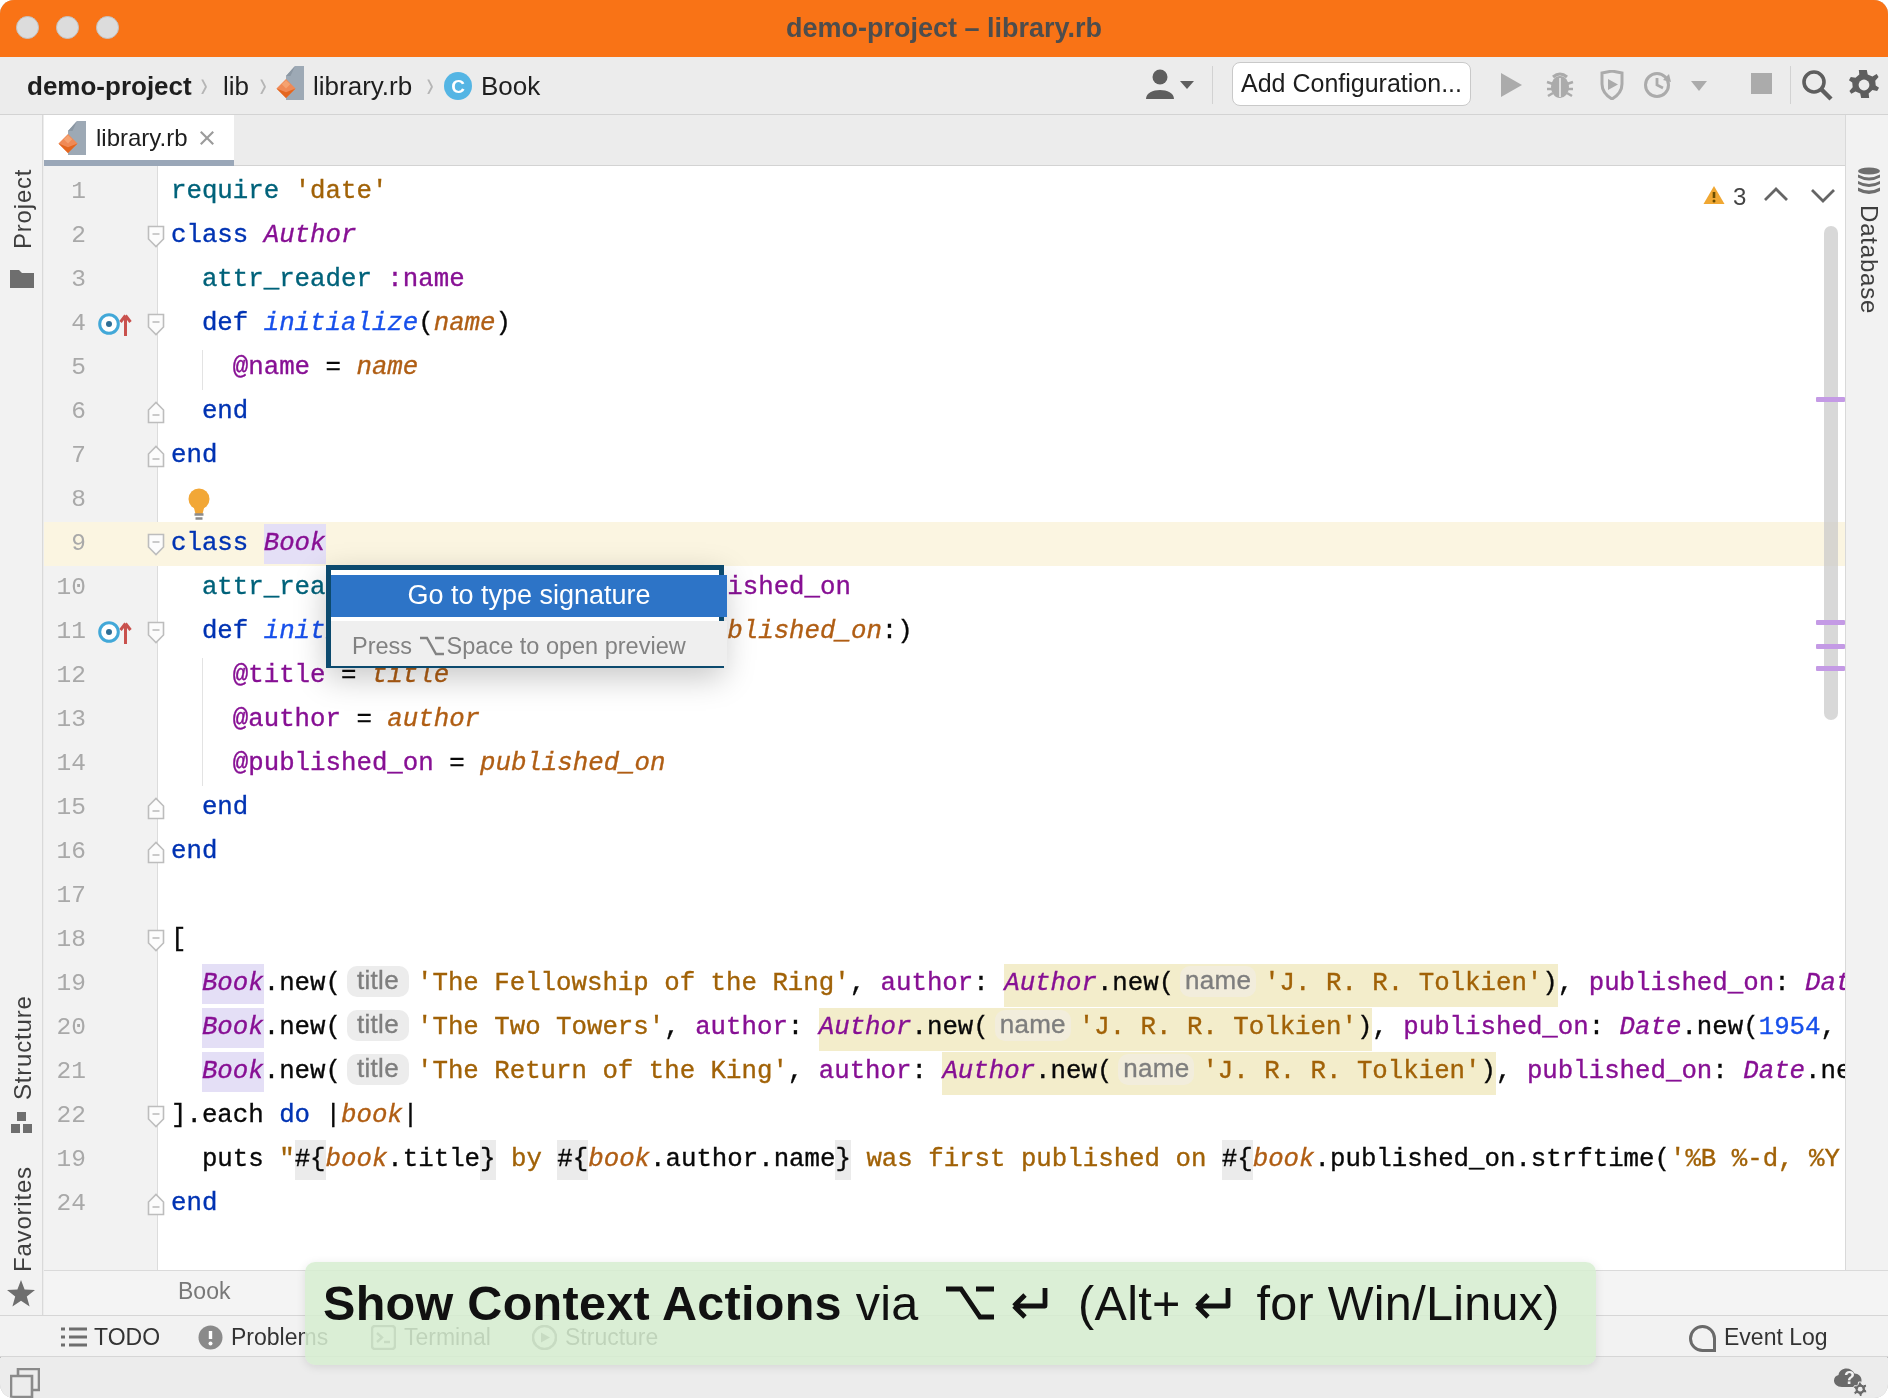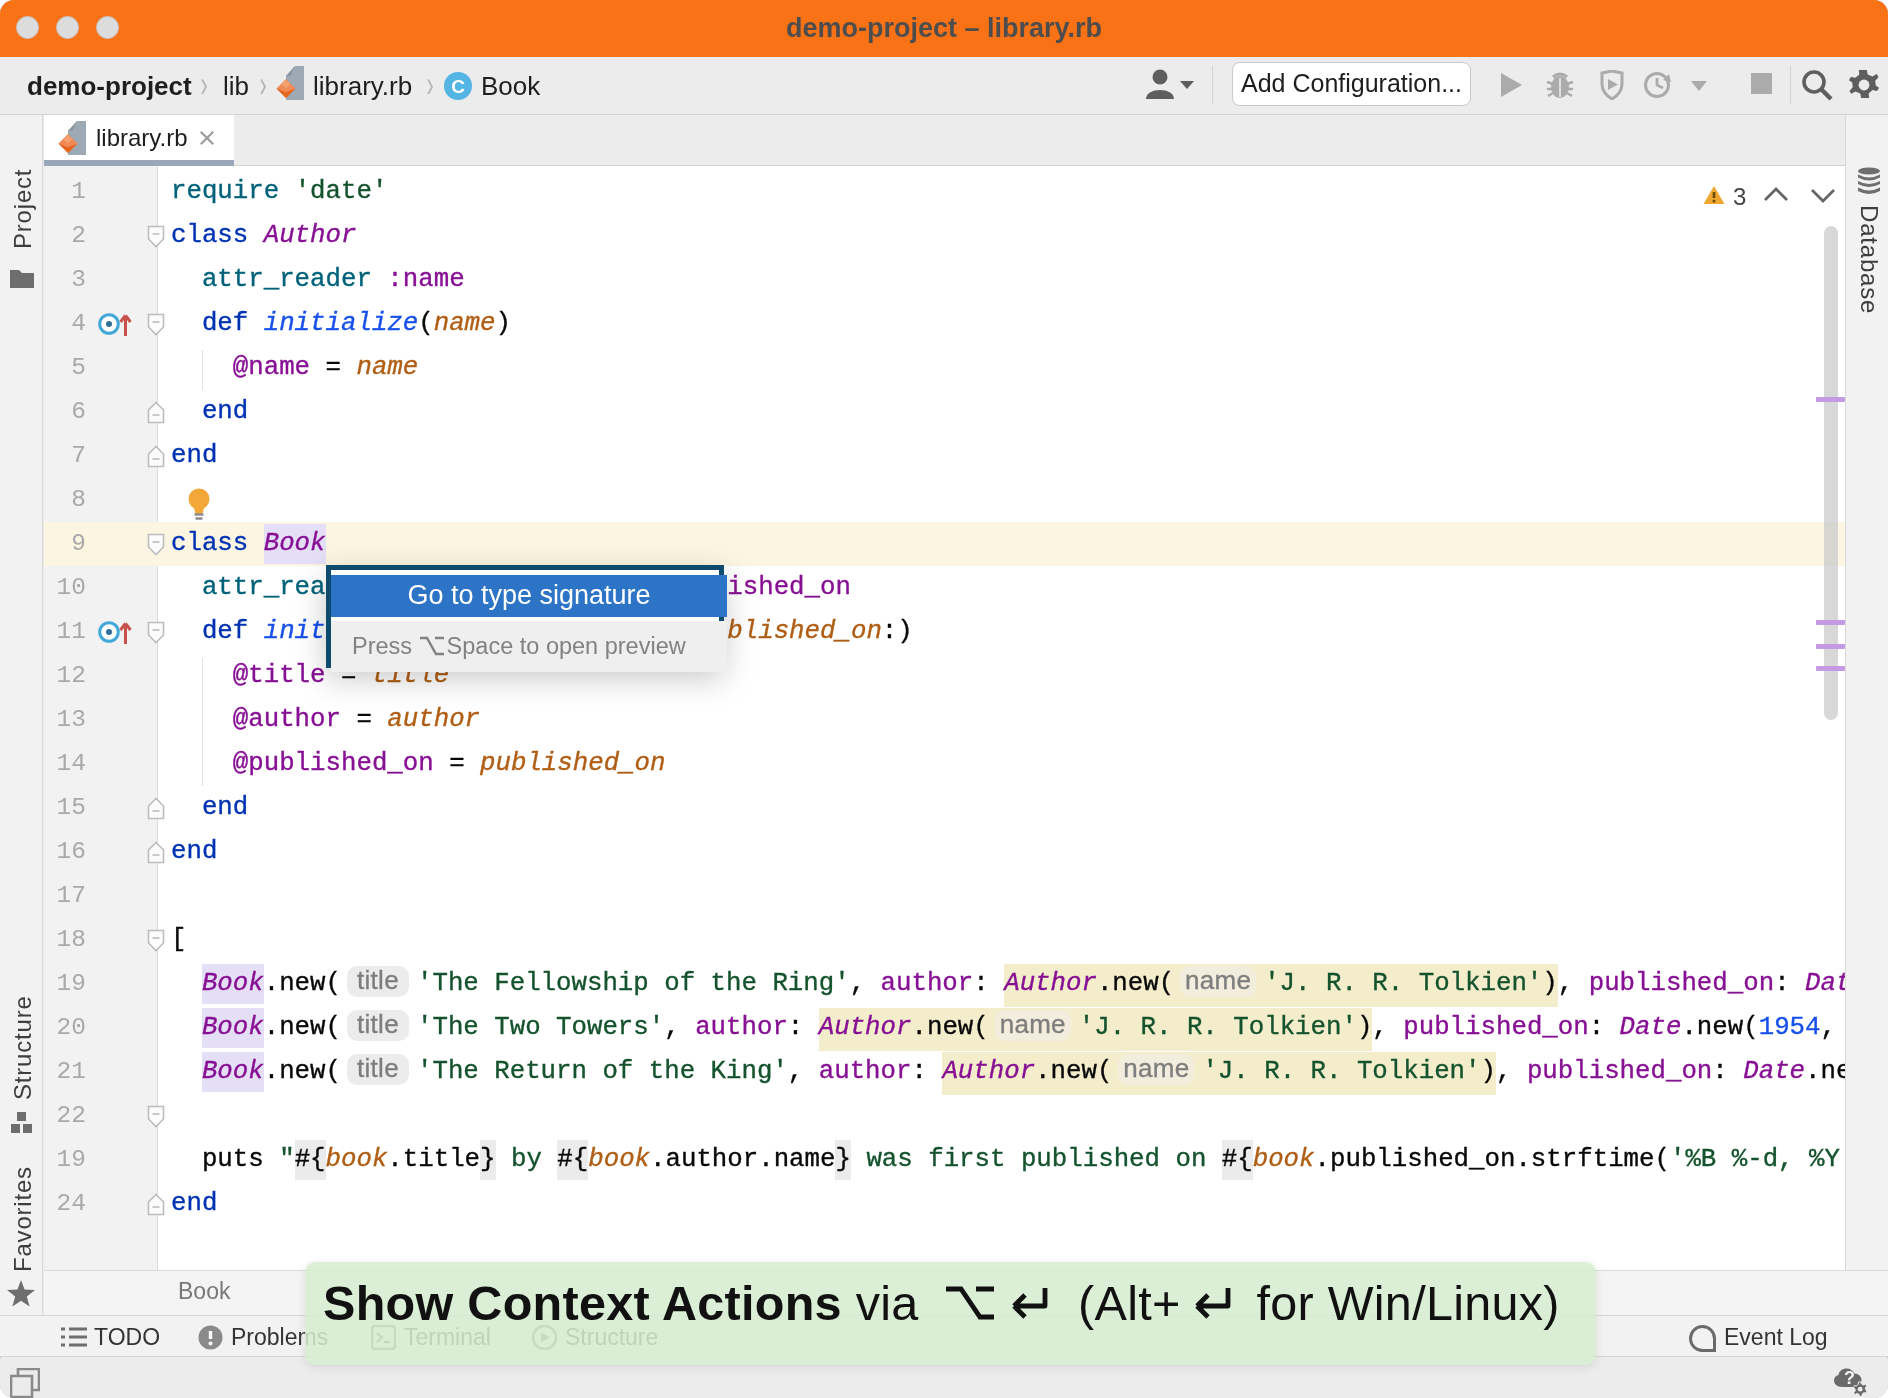--- a/index.html
+++ b/index.html
@@ -31,7 +31,7 @@
 .cn{color:#871094;font-style:italic}
 .pu{color:#871094}
 .pa{color:#B05E14;font-style:italic}
-.st{color:#14532d}
+.st{color:#a16207}
 .nu{color:#1750EB}
 .hlY{background:#F3EDCB;padding:5px 0 9px 0}
 .hlP{background:#E4DFF6;padding:5px 0 6px 0}

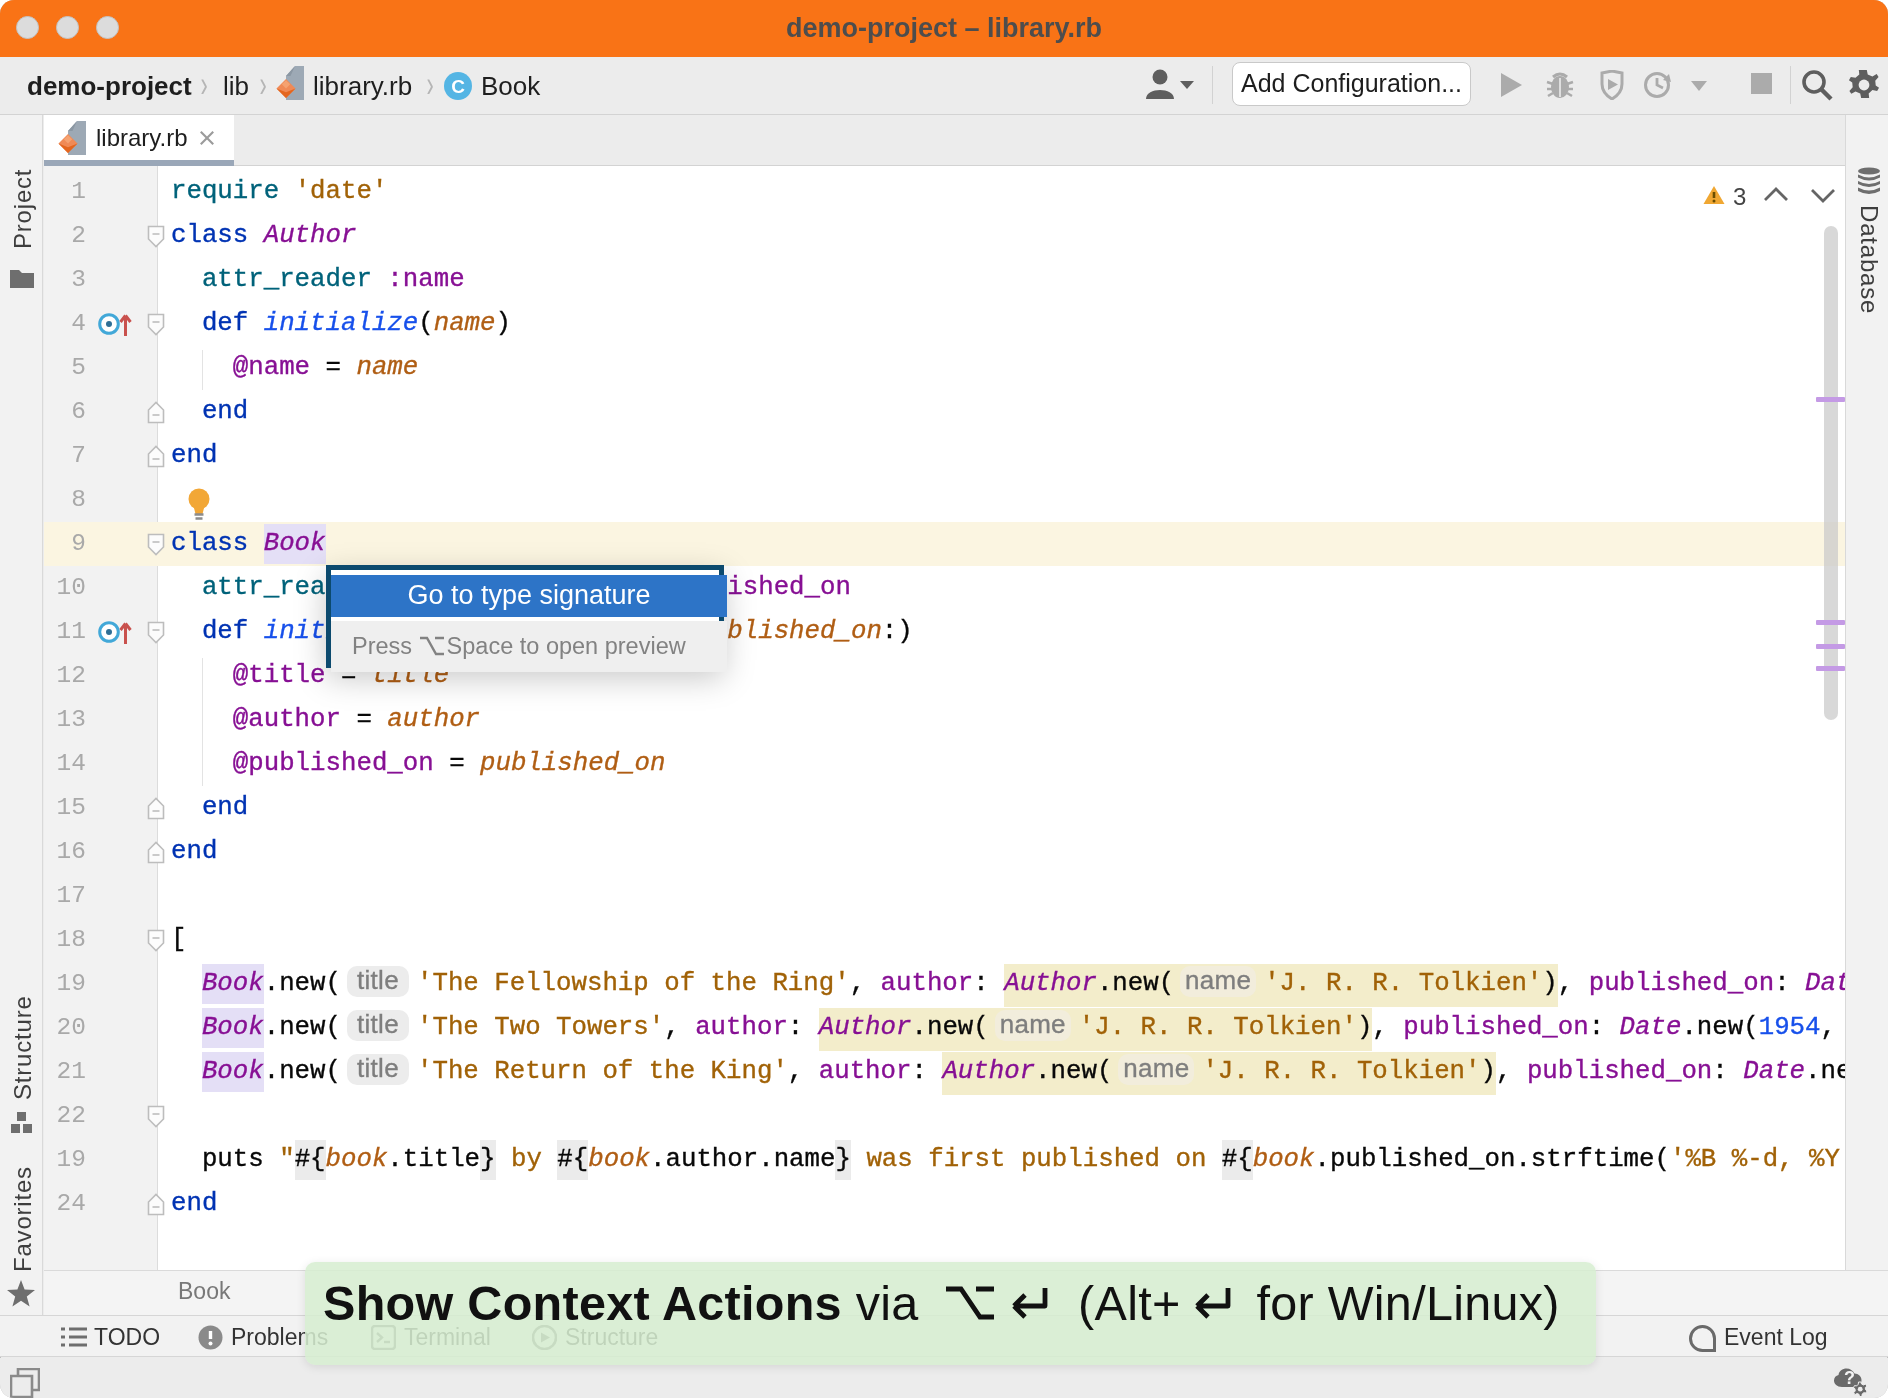--- a/index.html
+++ b/index.html
@@ -43,7 +43,7 @@
 .mark{position:absolute;left:1772px;width:29px;height:5px;background:#C49AE5;border-radius:1px}
 #popup{position:absolute;left:326px;top:565px;width:398px;height:103px;background:#fff;border:5px solid #0c4a6e;box-shadow:0 10px 30px rgba(0,0,0,.22)}
 #popblue{position:absolute;left:0;top:5px;width:396px;height:42px;background:#2D74C7;color:#fff;font-size:27px;text-align:center;line-height:41px}
-#popgray{position:absolute;left:0;top:51px;width:396px;height:51px;background:#EFEFEF;color:#828282;font-size:23.5px;line-height:51px;padding-left:21px;white-space:nowrap;overflow:hidden}
+#popgray{position:absolute;left:0;top:51px;width:396px;height:45px;background:#EFEFEF;color:#828282;font-size:23.5px;line-height:51px;padding-left:21px;white-space:nowrap;overflow:hidden}
 #bcrow{position:absolute;left:44px;top:1270px;width:1844px;height:45px;background:#F4F4F4;border-top:1px solid #DADADA}
 #bcrow .bk{position:absolute;left:134px;top:7px;font-size:23px;color:#787878}
 #statusrow{position:absolute;left:0;top:1315px;width:1888px;height:42px;background:#F2F2F2;border-top:1px solid #D6D6D6;border-bottom:1px solid #D6D6D6}

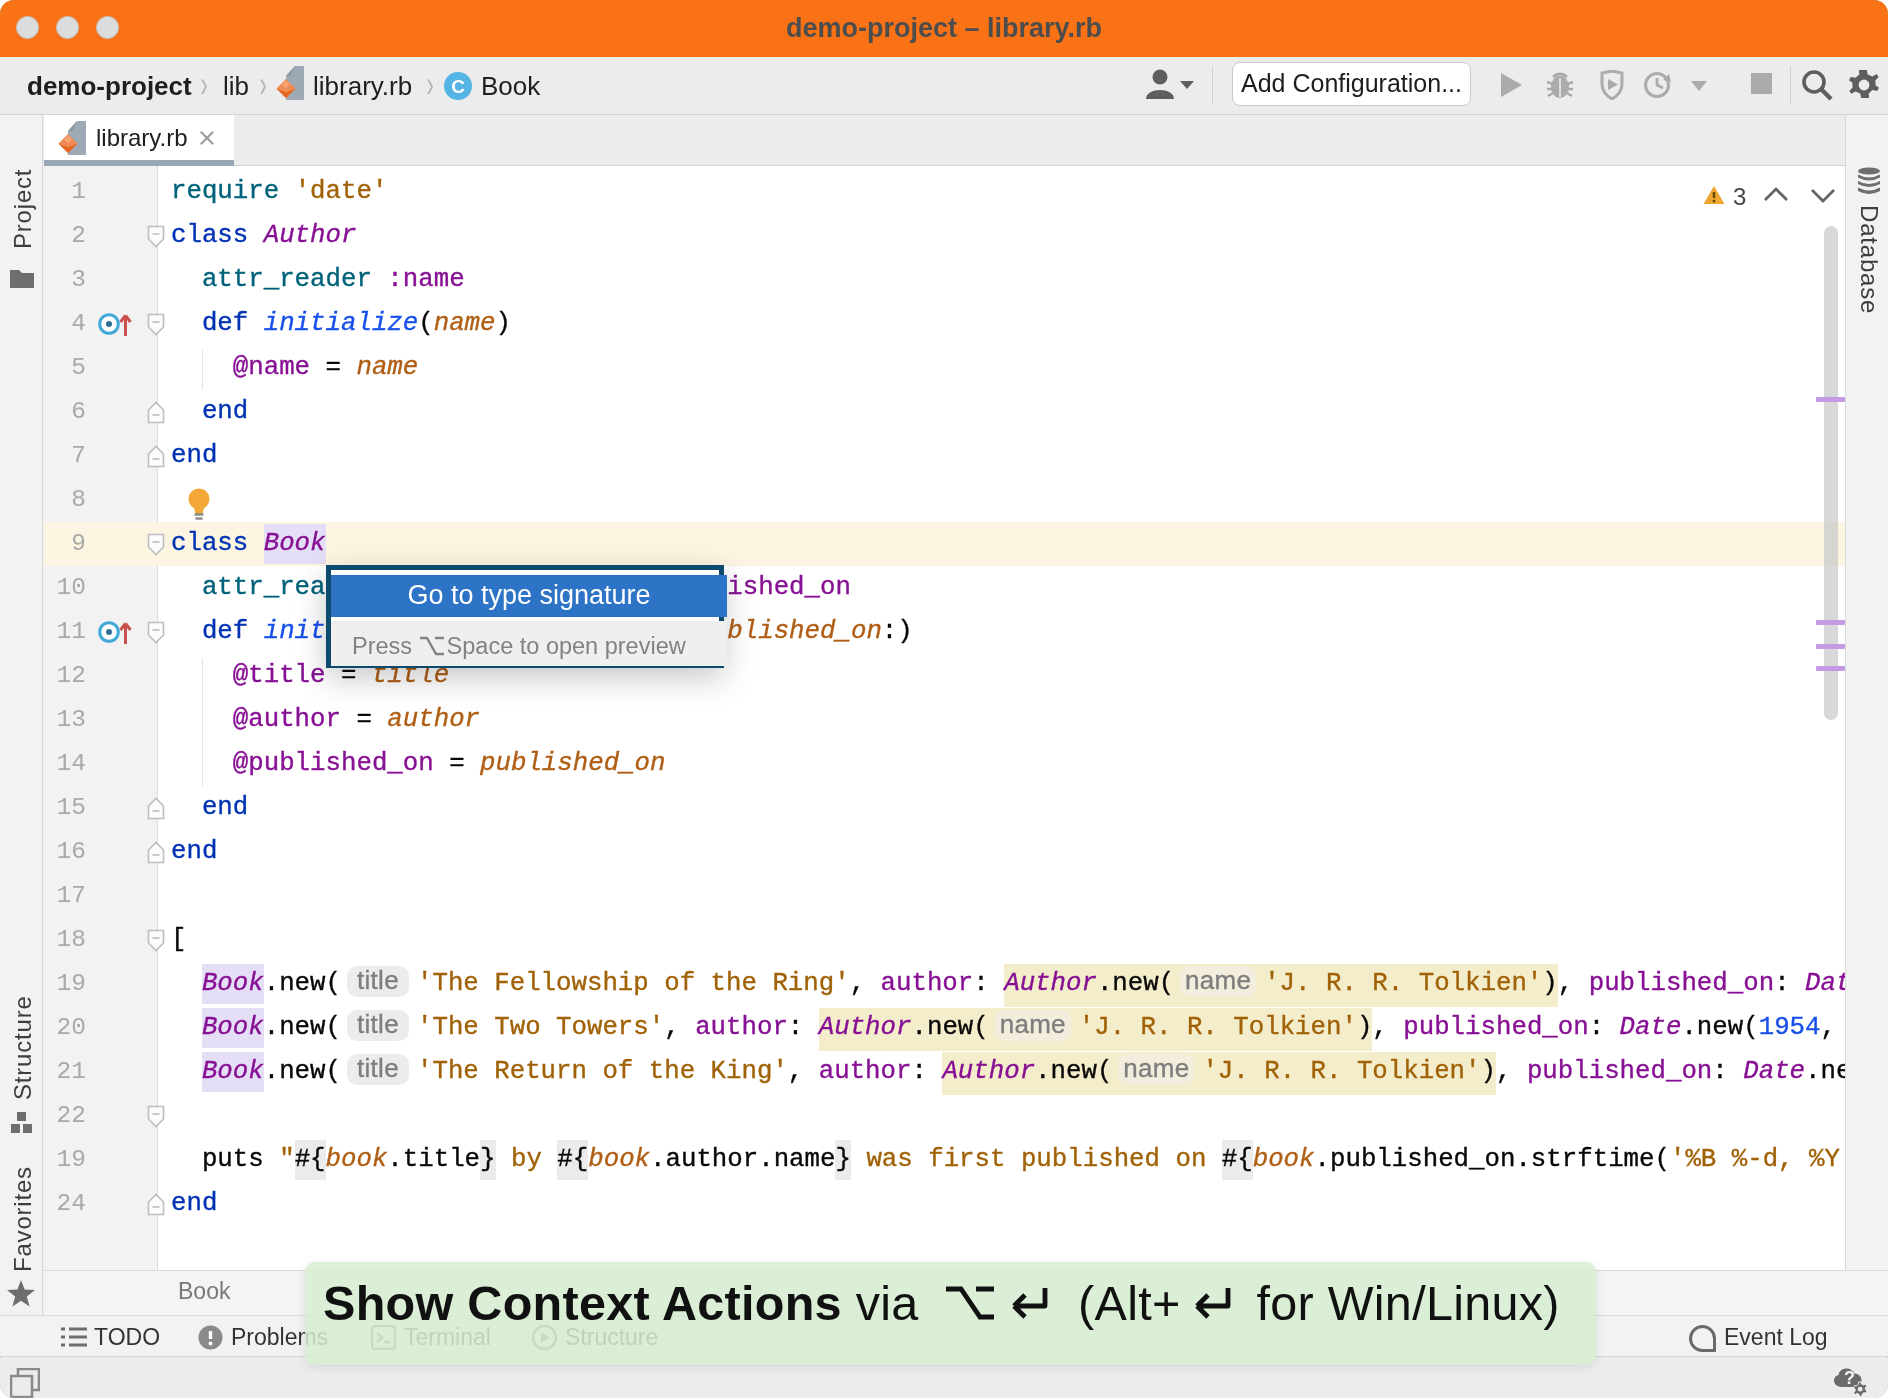--- a/index.html
+++ b/index.html
@@ -210,6 +210,7 @@
 <div class="cl0" style="top:792px">  <span class="hlP"><span class="cn">Book</span></span>.new(<span class="pill" style="width:62px">title</span><span class="st">'The Fellowship of the Ring'</span>, <span class="pu">author</span>: <span class="hlY"><span class="cn">Author</span>.new(<span class="pill pY" style="width:76px">name</span><span class="st">'J. R. R. Tolkien'</span>)</span>, <span class="pu">published_on</span>: <span class="cn">Date</span>.new(, , )),</div>
 <div class="cl0" style="top:836px">  <span class="hlP"><span class="cn">Book</span></span>.new(<span class="pill" style="width:62px">title</span><span class="st">'The Two Towers'</span>, <span class="pu">author</span>: <span class="hlY"><span class="cn">Author</span>.new(<span class="pill pY" style="width:76px">name</span><span class="st">'J. R. R. Tolkien'</span>)</span>, <span class="pu">published_on</span>: <span class="cn">Date</span>.new(<span class="nu">1954</span>, , )),</div>
 <div class="cl0" style="top:880px">  <span class="hlP"><span class="cn">Book</span></span>.new(<span class="pill" style="width:62px">title</span><span class="st">'The Return of the King'</span>, <span class="pu">author</span>: <span class="hlY"><span class="cn">Author</span>.new(<span class="pill pY" style="width:76px">name</span><span class="st">'J. R. R. Tolkien'</span>)</span>, <span class="pu">published_on</span>: <span class="cn">Date</span>.new(, , )),</div>
+<div class="cl0" style="top:924px">].each <span class="kw">do</span> |<span class="pa">book</span>|</div>
 <div class="cl0" style="top:968px">  puts <span class="st">"</span><span class="ib">#{</span><span class="pa">book</span>.title<span class="ib">}</span><span class="st"> by </span><span class="ib">#{</span><span class="pa">book</span>.author.name<span class="ib">}</span><span class="st"> was first published on </span><span class="ib">#{</span><span class="pa">book</span>.published_on.strftime(<span class="st">'%B %-d, %Y'</span>)</div>
 <div class="cl0" style="top:1012px"><span class="kw">end</span></div>
   </div>

